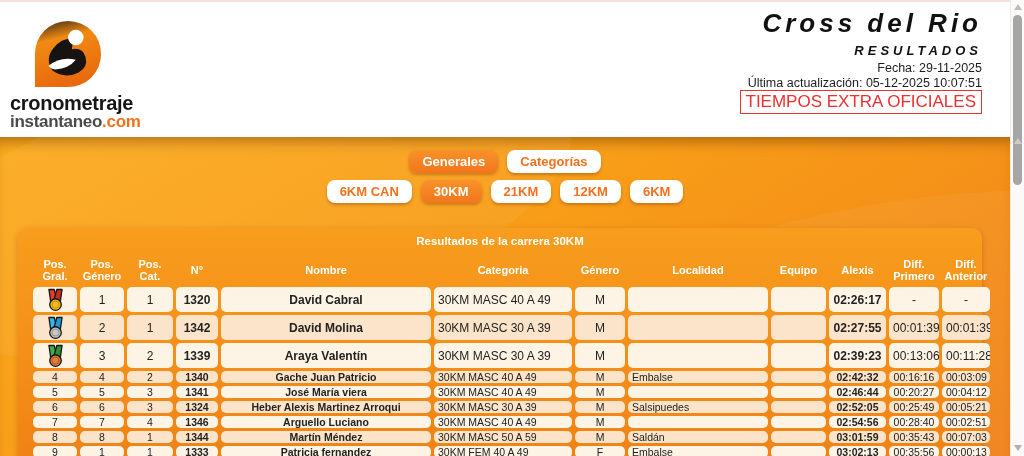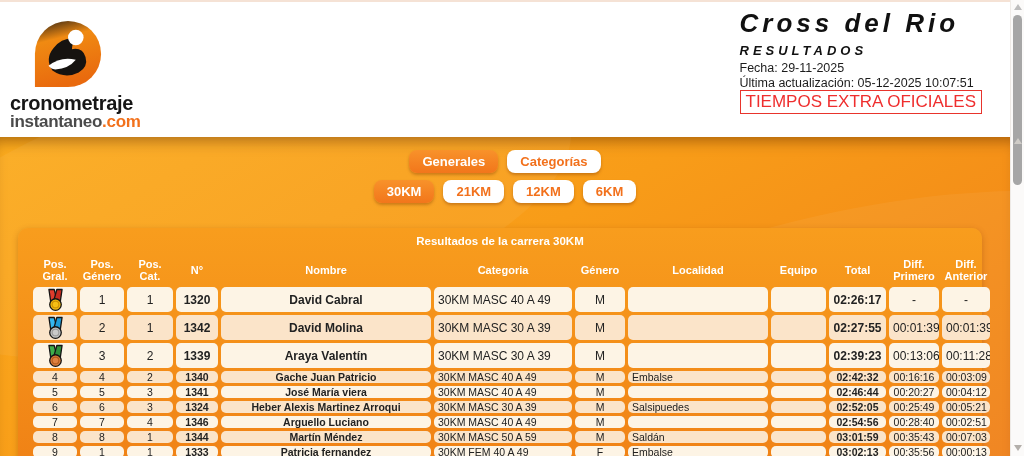--- a/index.html
+++ b/index.html
@@ -15,7 +15,7 @@
   .logo-l1 { font-size:20px; font-weight:bold; color:#161616; letter-spacing:-0.3px; line-height:1.0; margin-top:3px; }
   .logo-l2 { font-size:17px; font-weight:bold; color:#4a4a4a; letter-spacing:-0.3px; line-height:1.05; }
   .logo-l2 .com { color:#f2711c; }
-  .header-right { position:absolute; right:28px; top:8px; }
+  .header-right { position:absolute; right:28px; top:8px; text-align:right; }
   .event-title { font-size:26px; font-weight:800; font-style:italic; letter-spacing:4px; color:#111; line-height:1.05; }
   .event-subtitle { font-size:13px; font-weight:bold; font-style:italic; letter-spacing:4px; color:#111; margin-top:6px; }
   .event-info { margin-top:3px; font-size:12.5px; color:#1c1c1c; line-height:14.5px; }

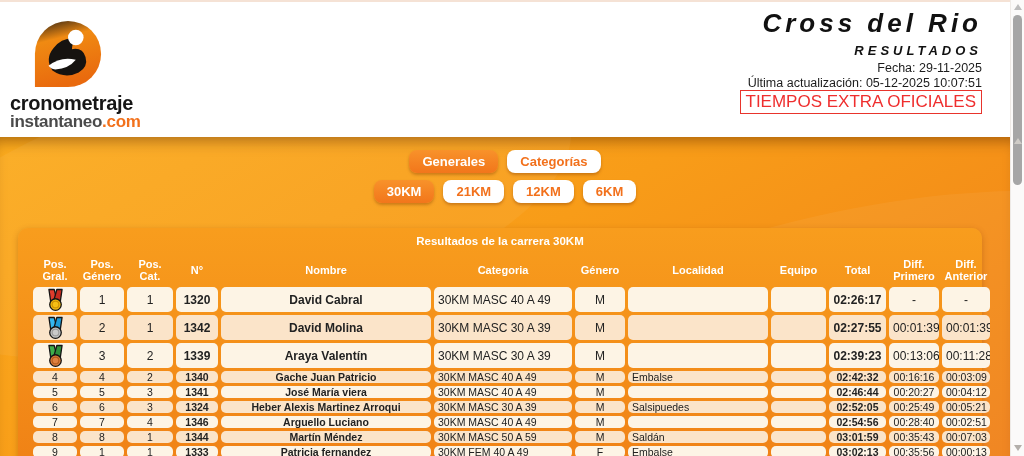--- a/index.html
+++ b/index.html
@@ -107,6 +107,7 @@
         <button class="tab">Categorías</button>
       </div>
     <div class="tabs races" id="raceTabs">
+        <button class="tab">6KM CAN</button>
         <button class="tab active">30KM</button>
         <button class="tab">21KM</button>
         <button class="tab">12KM</button>

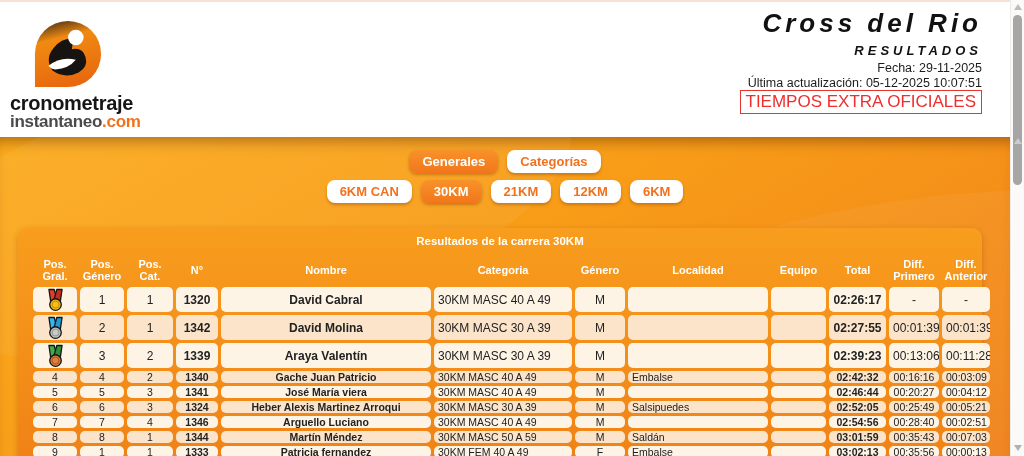--- a/index.html
+++ b/index.html
@@ -142,7 +142,7 @@
               <th>Género</th>
               <th>Localidad</th>
               <th>Equipo</th>
-              <th>Total</th>
+              <th>Alexis</th>
               <th>Diff. Primero</th>
               <th>Diff. Anterior</th>
             </tr>

